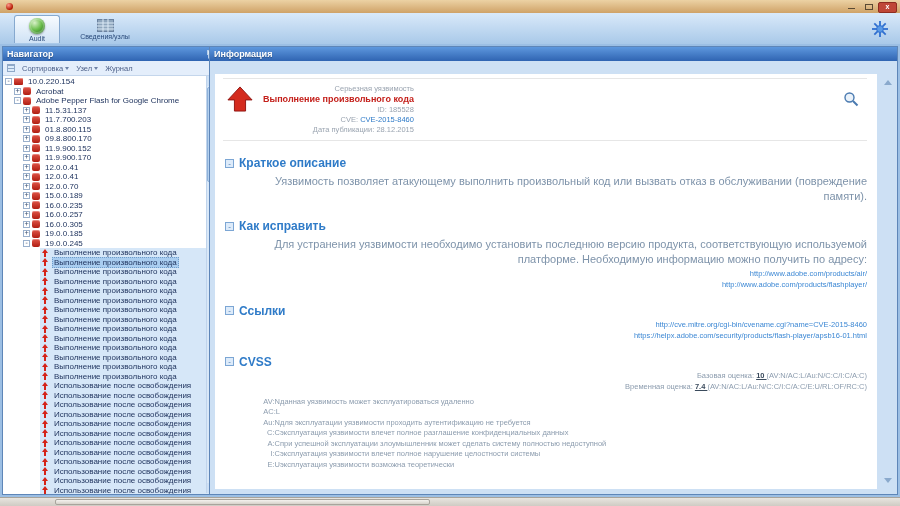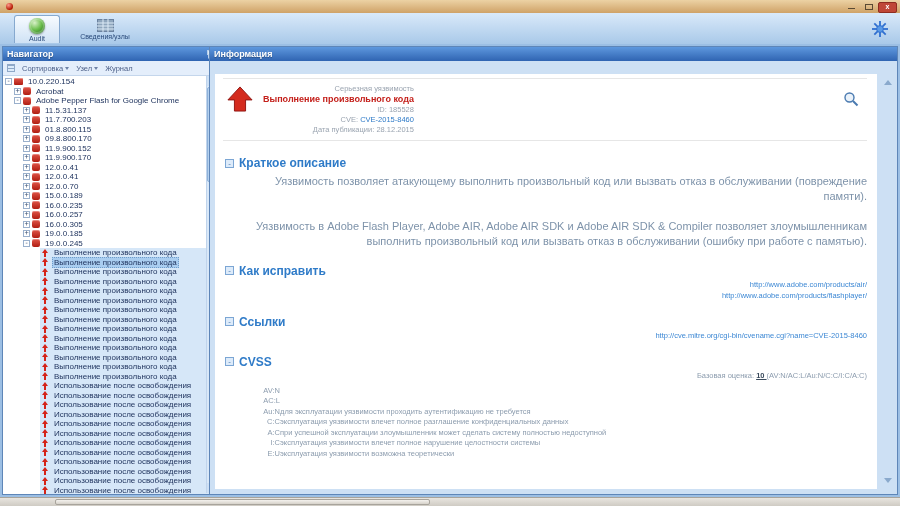--- a/index.html
+++ b/index.html
@@ -421,7 +421,6 @@
                 <div class="spara">Уязвимость позволяет атакующему выполнить произвольный код или вызвать отказ в обслуживании (повреждение памяти).</div>
               </div>
               <div class="section">
-                <div class="spara">Уязвимость в Adobe Flash Player, Adobe AIR, Adobe AIR SDK и Adobe AIR SDK &amp; Compiler позволяет злоумышленникам выполнить произвольный код или вызвать отказ в обслуживании (ошибку при работе с памятью).</div>
               </div>
               <div class="section">
                 <div class="shead">

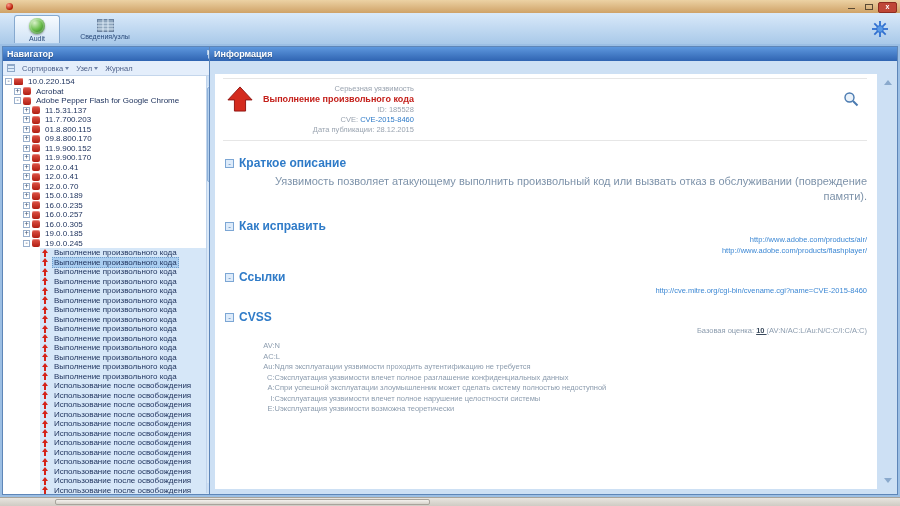--- a/index.html
+++ b/index.html
@@ -427,6 +427,7 @@
                   <span class="sbox"></span>
                   <span class="stitle">Как исправить</span>
                 </div>
+                <div class="spara">Для устранения уязвимости необходимо установить последнюю версию продукта, соответствующую используемой платформе. Необходимую информацию можно получить по адресу:</div>
                 <a class="slink">http://www.adobe.com/products/air/</a>
                 <a class="slink">http://www.adobe.com/products/flashplayer/</a>
               </div>

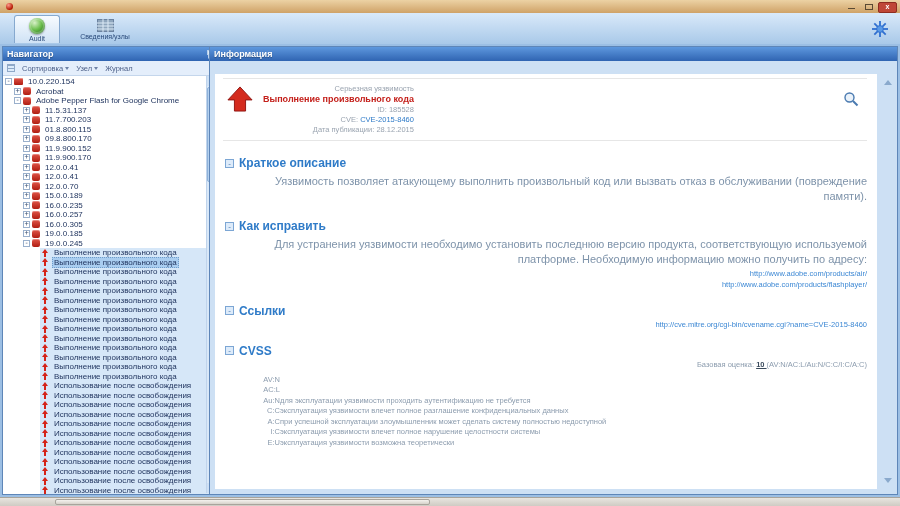--- a/index.html
+++ b/index.html
@@ -437,6 +437,7 @@
                   <span class="stitle">Ссылки</span>
                 </div>
                 <a class="slink">http://cve.mitre.org/cgi-bin/cvename.cgi?name=CVE-2015-8460</a>
+                <a class="slink">https://helpx.adobe.com/security/products/flash-player/apsb16-01.html</a>
               </div>
               <div class="section">
                 <div class="shead">

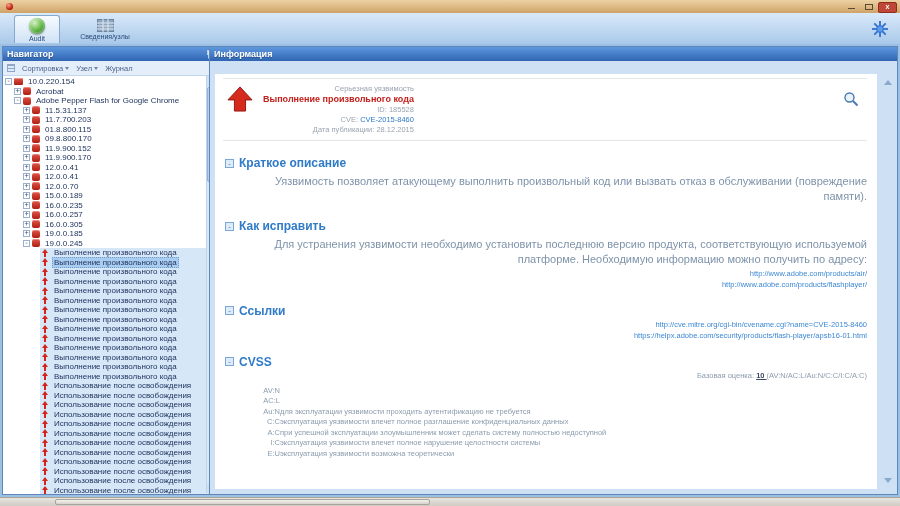--- a/index.html
+++ b/index.html
@@ -445,6 +445,7 @@
                   <span class="stitle">CVSS</span>
                 </div>
                 <div class="score-line"><span>Базовая оценка: </span><b>10 </b><span>(AV:N/AC:L/Au:N/C:C/I:C/A:C)</span></div>
+                <div class="score-line"><span>Временная оценка: </span><b>7.4 </b><span>(AV:N/AC:L/Au:N/C:C/I:C/A:C/E:U/RL:OF/RC:C)</span></div>
                 <div class="metrics">
                   <div class="mrow">
                     <span class="mcode">AV:N</span>

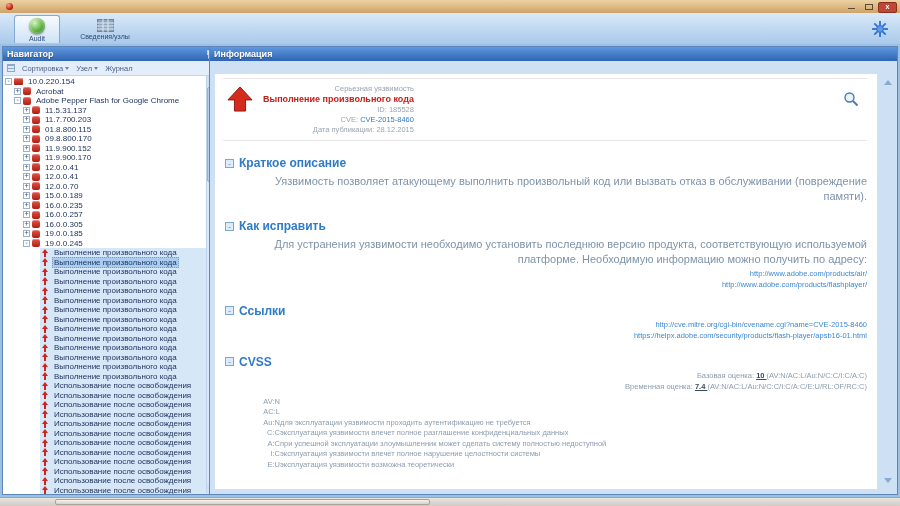--- a/index.html
+++ b/index.html
@@ -449,6 +449,7 @@
                 <div class="metrics">
                   <div class="mrow">
                     <span class="mcode">AV:N</span>
+                    <span class="mtext">данная уязвимость может эксплуатироваться удаленно</span>
                   </div>
                   <div class="mrow">
                     <span class="mcode">AC:L</span>

